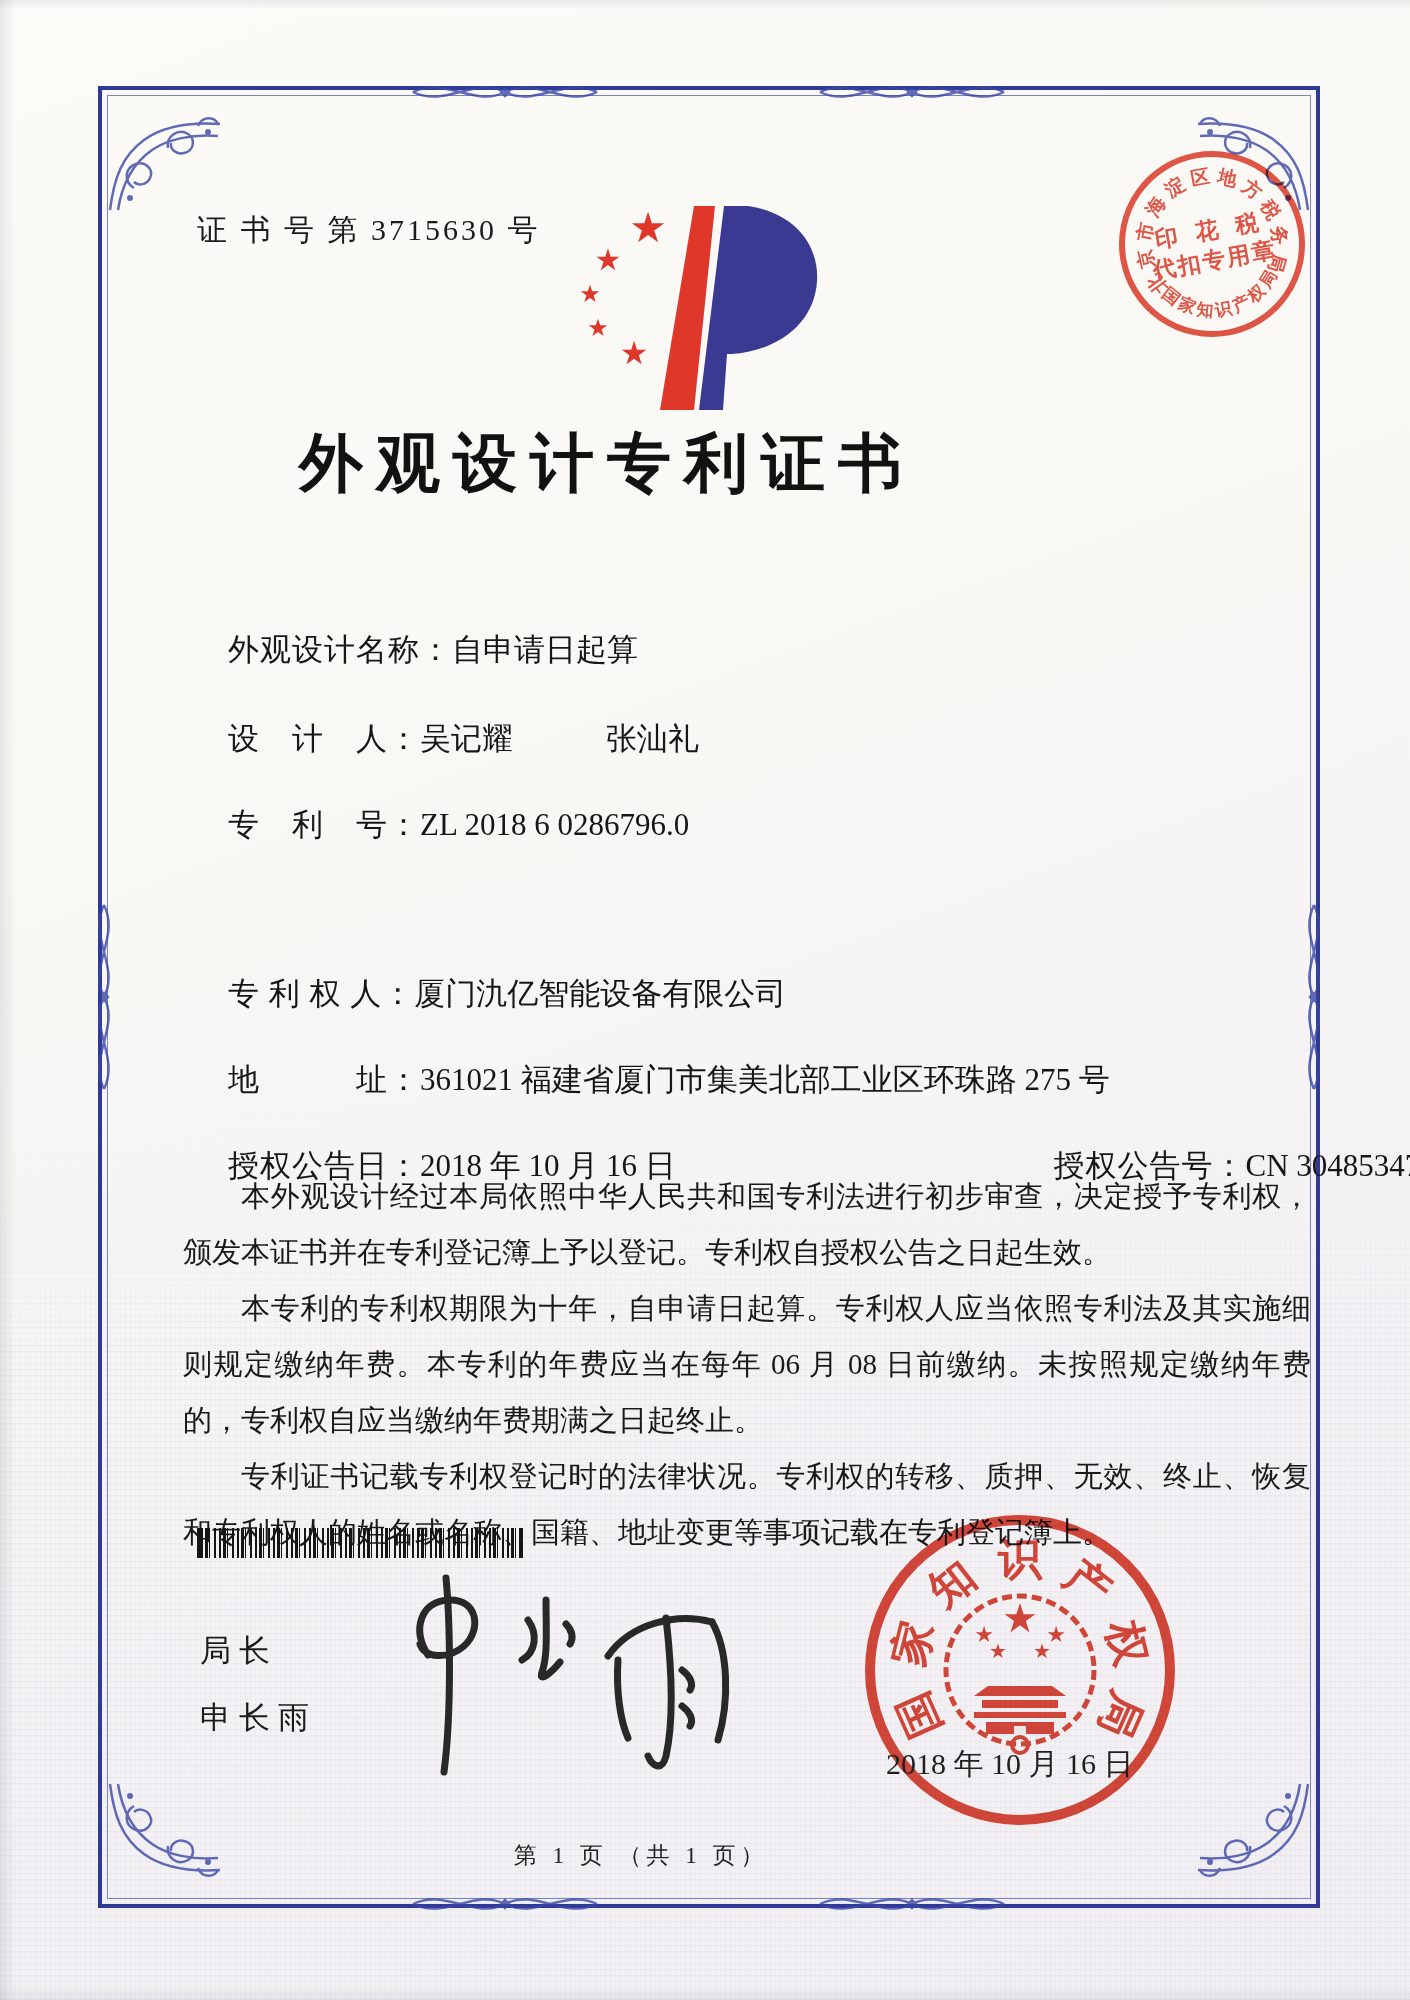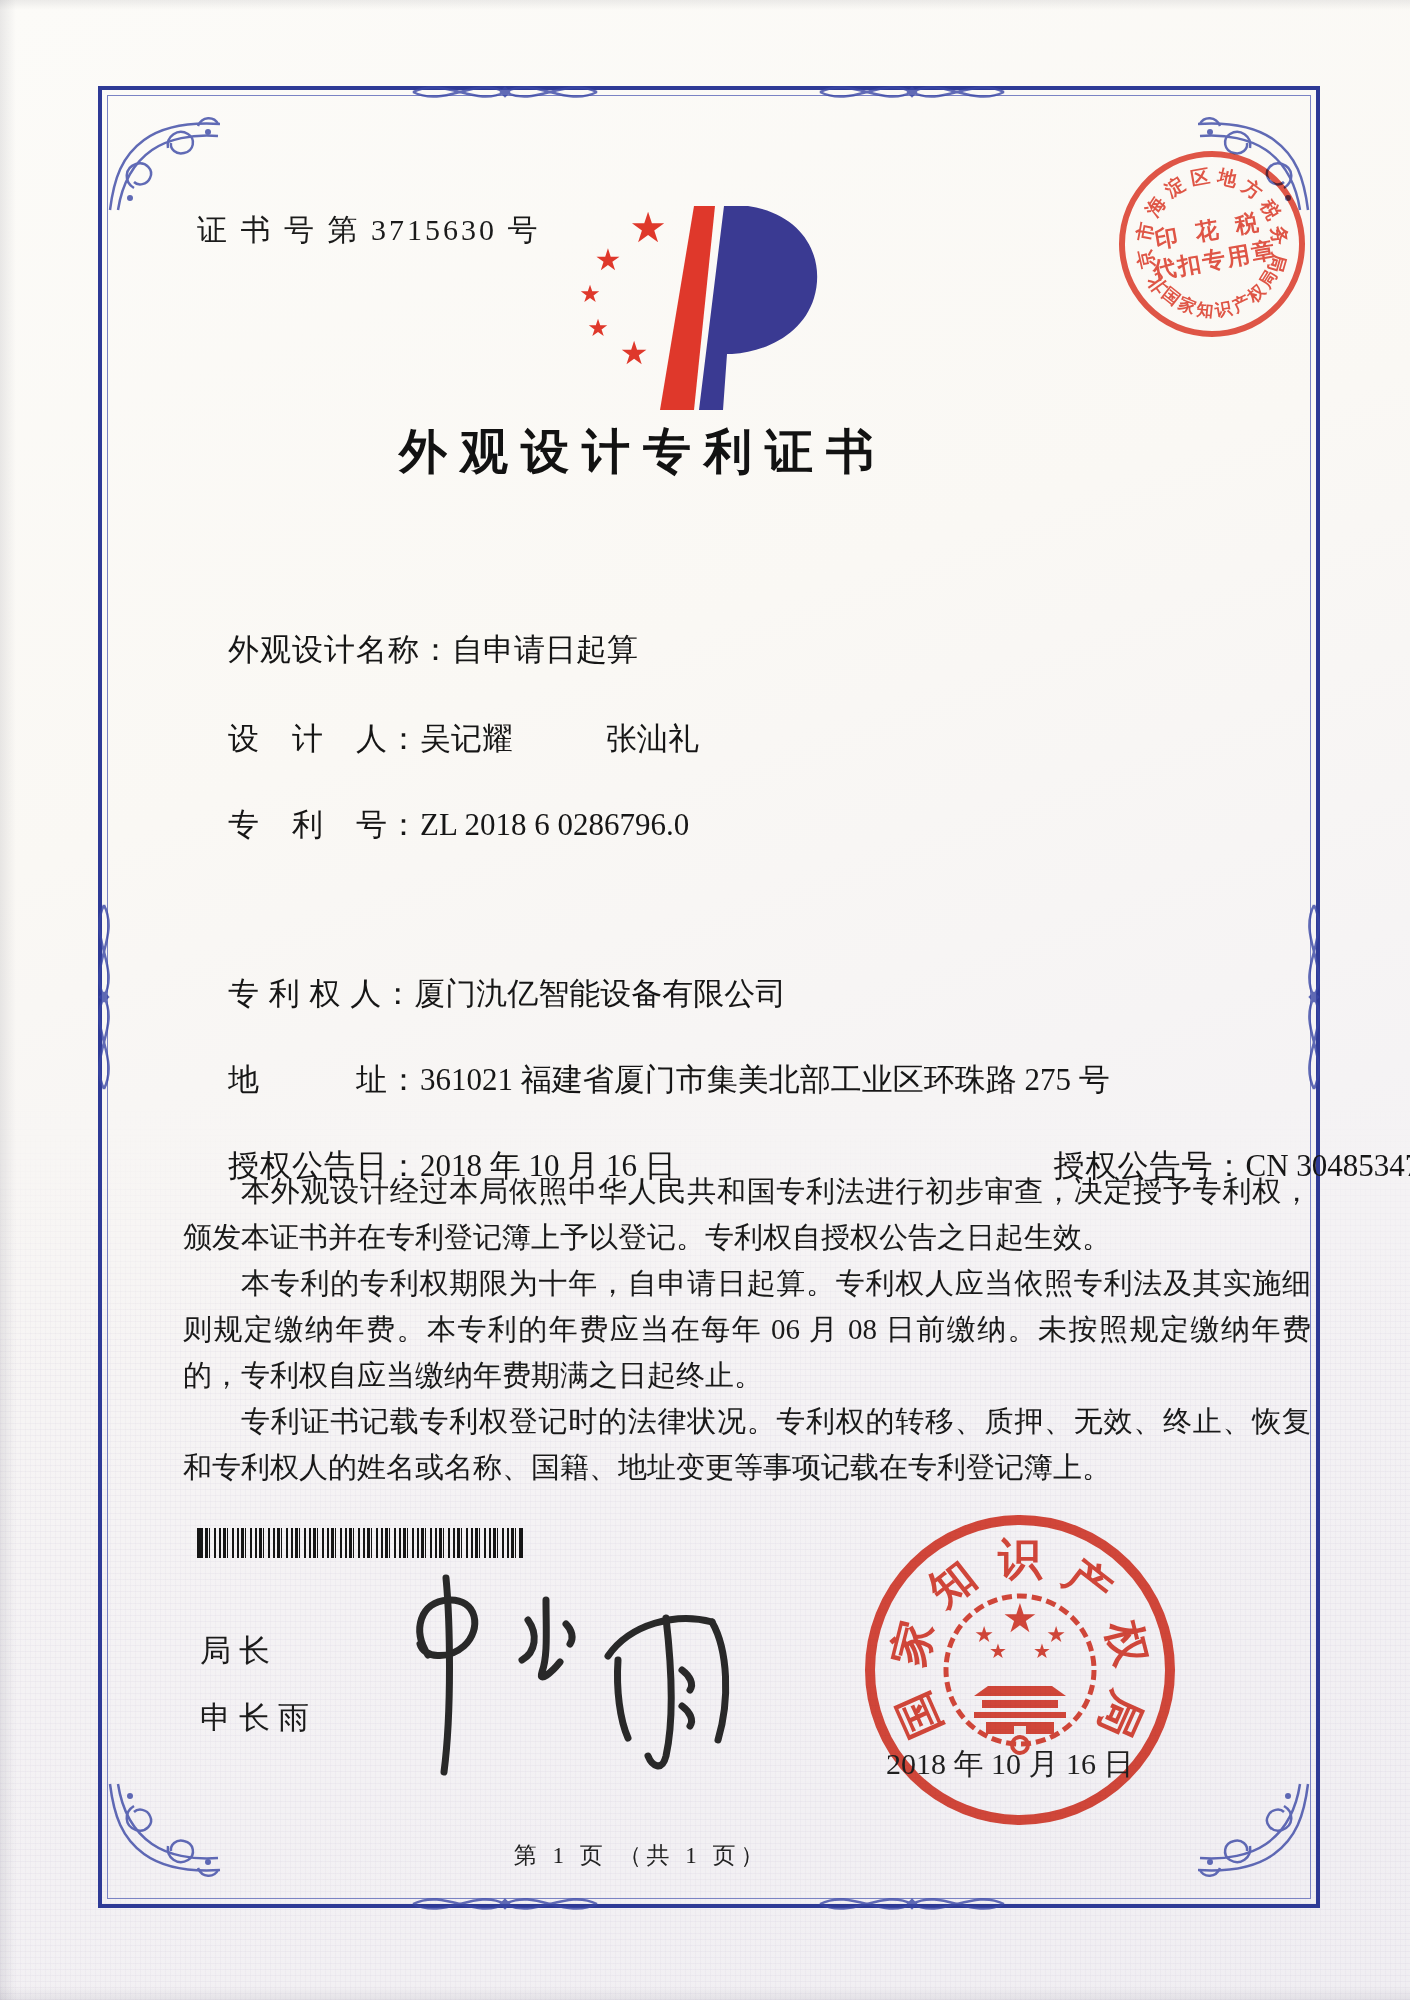--- a/index.html
+++ b/index.html
@@ -21,7 +21,7 @@
   .ornaments{position:absolute;left:0;top:0;width:1410px;height:2000px;pointer-events:none;}
   .certno{position:absolute;left:197px;top:210px;font-size:30px;letter-spacing:3px;white-space:pre;}
   .title{position:absolute;left:99px;top:420px;width:1016px;text-align:center;
-    font-size:48px;font-weight:700;letter-spacing:13px;color:#121212;margin-left:36px;}
+    font-size:64px;font-weight:700;letter-spacing:13px;color:#121212;}
   .row{position:absolute;left:197px;font-size:31px;white-space:pre;color:#161616;}
   .row .lbl{letter-spacing:1px;}
   .grant2{position:absolute;left:810px;top:0;white-space:pre;}

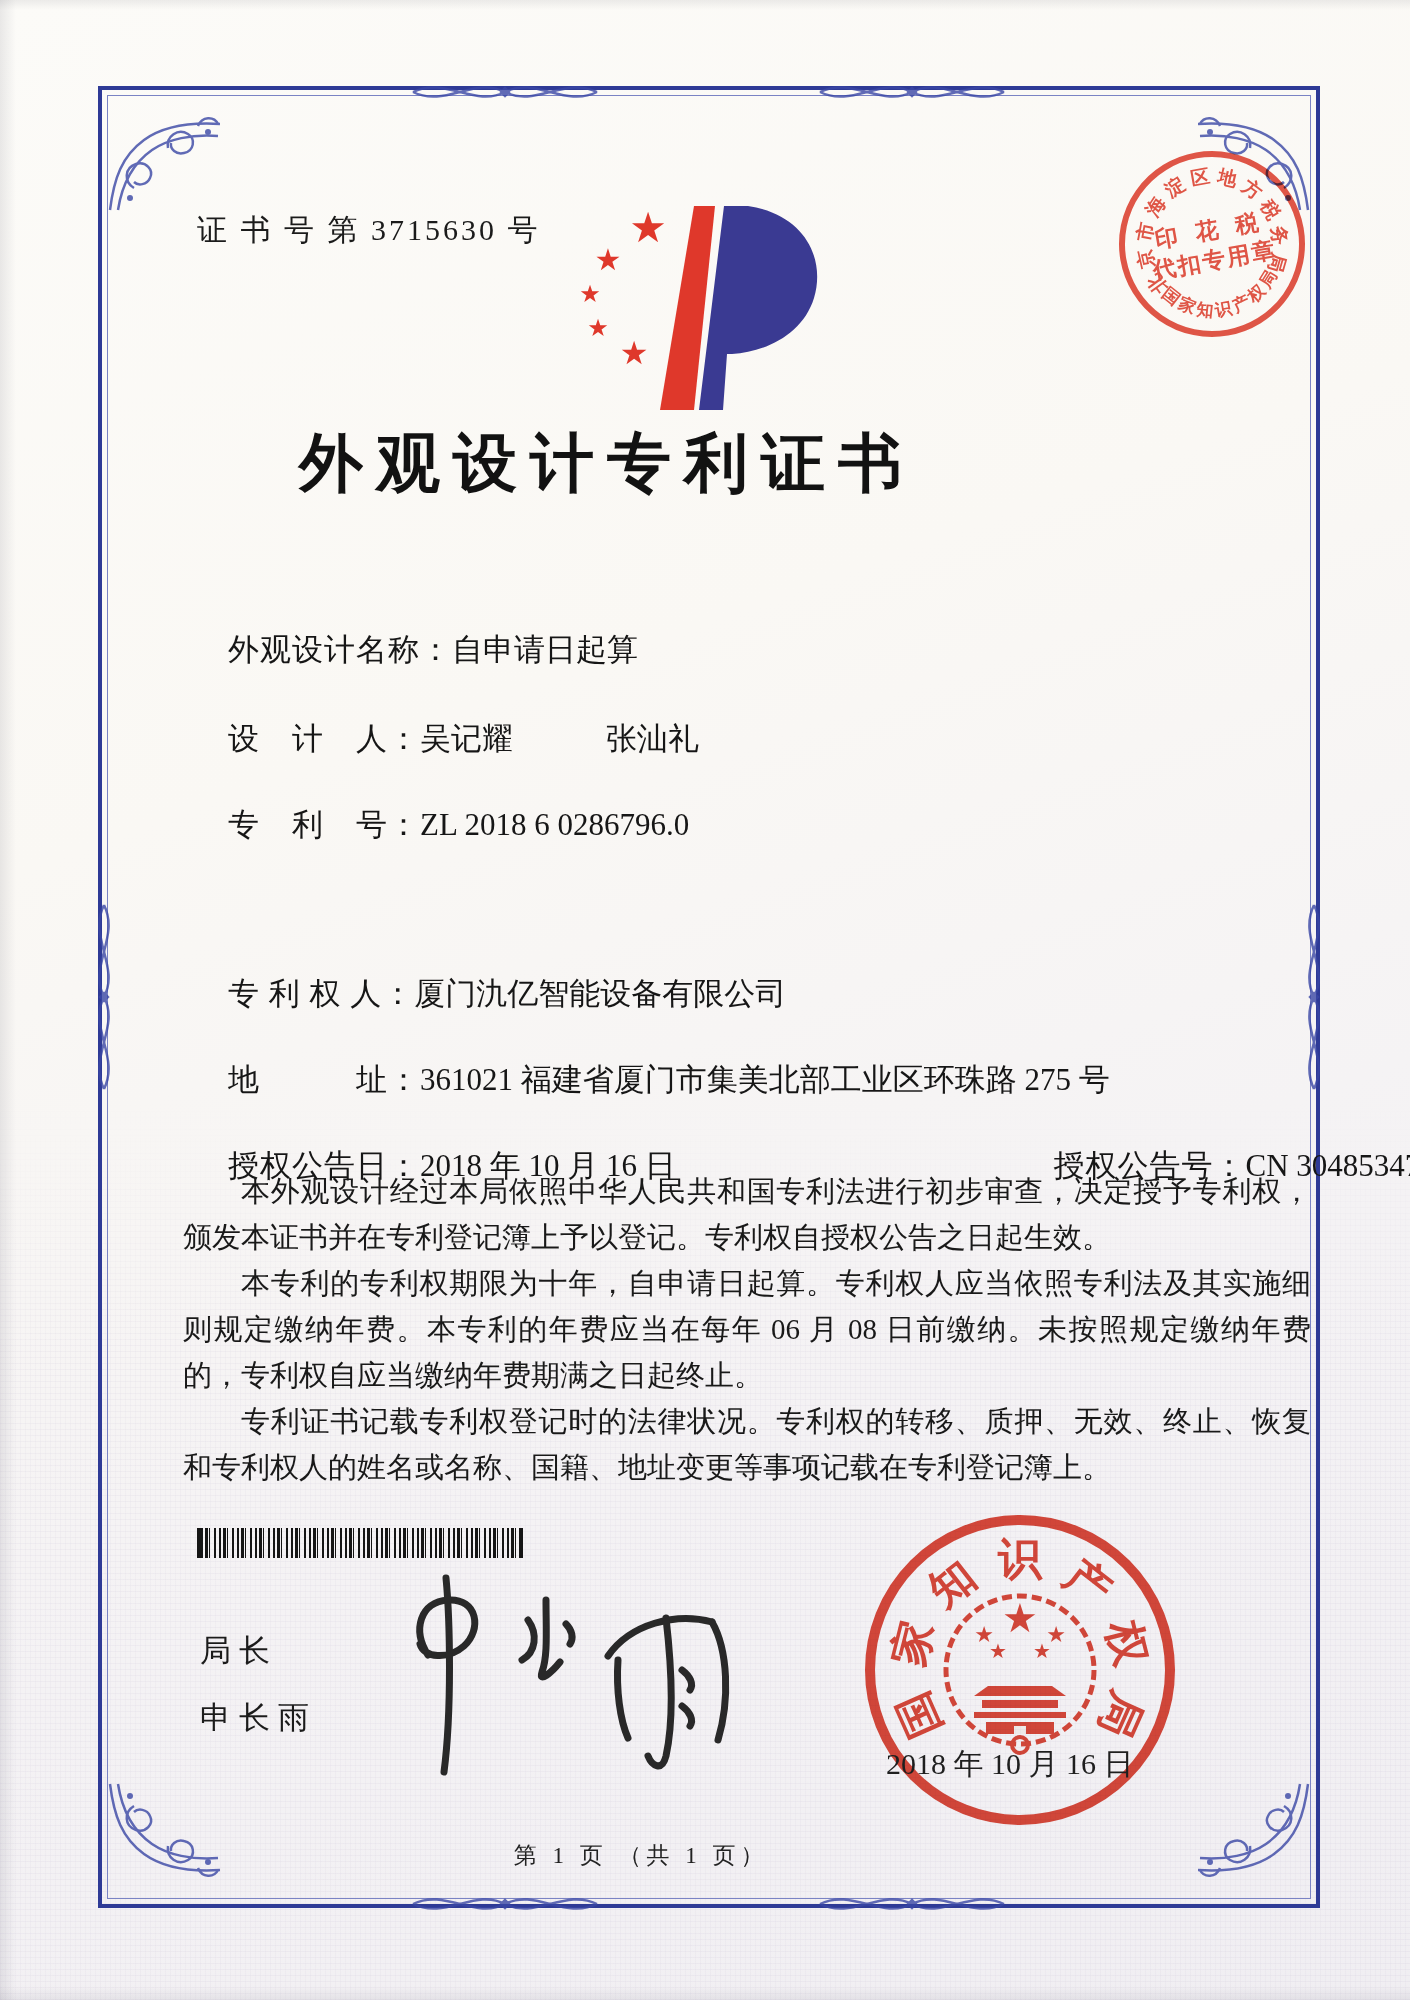--- a/index.html
+++ b/index.html
@@ -26,7 +26,7 @@
   .row .lbl{letter-spacing:1px;}
   .grant2{position:absolute;left:810px;top:0;white-space:pre;}
   .bodytext{position:absolute;left:183px;top:1168px;width:1128px;font-size:29px;
-    line-height:46px;text-align:justify;color:#191919;}
+    line-height:56px;text-align:justify;color:#191919;}
   .bodytext p{margin:0;text-indent:2em;}
   .barcode{position:absolute;left:197px;top:1528px;width:318px;height:30px;
     background:repeating-linear-gradient(90deg,#151515 0 2px,transparent 2px 4px,#151515 4px 7px,

